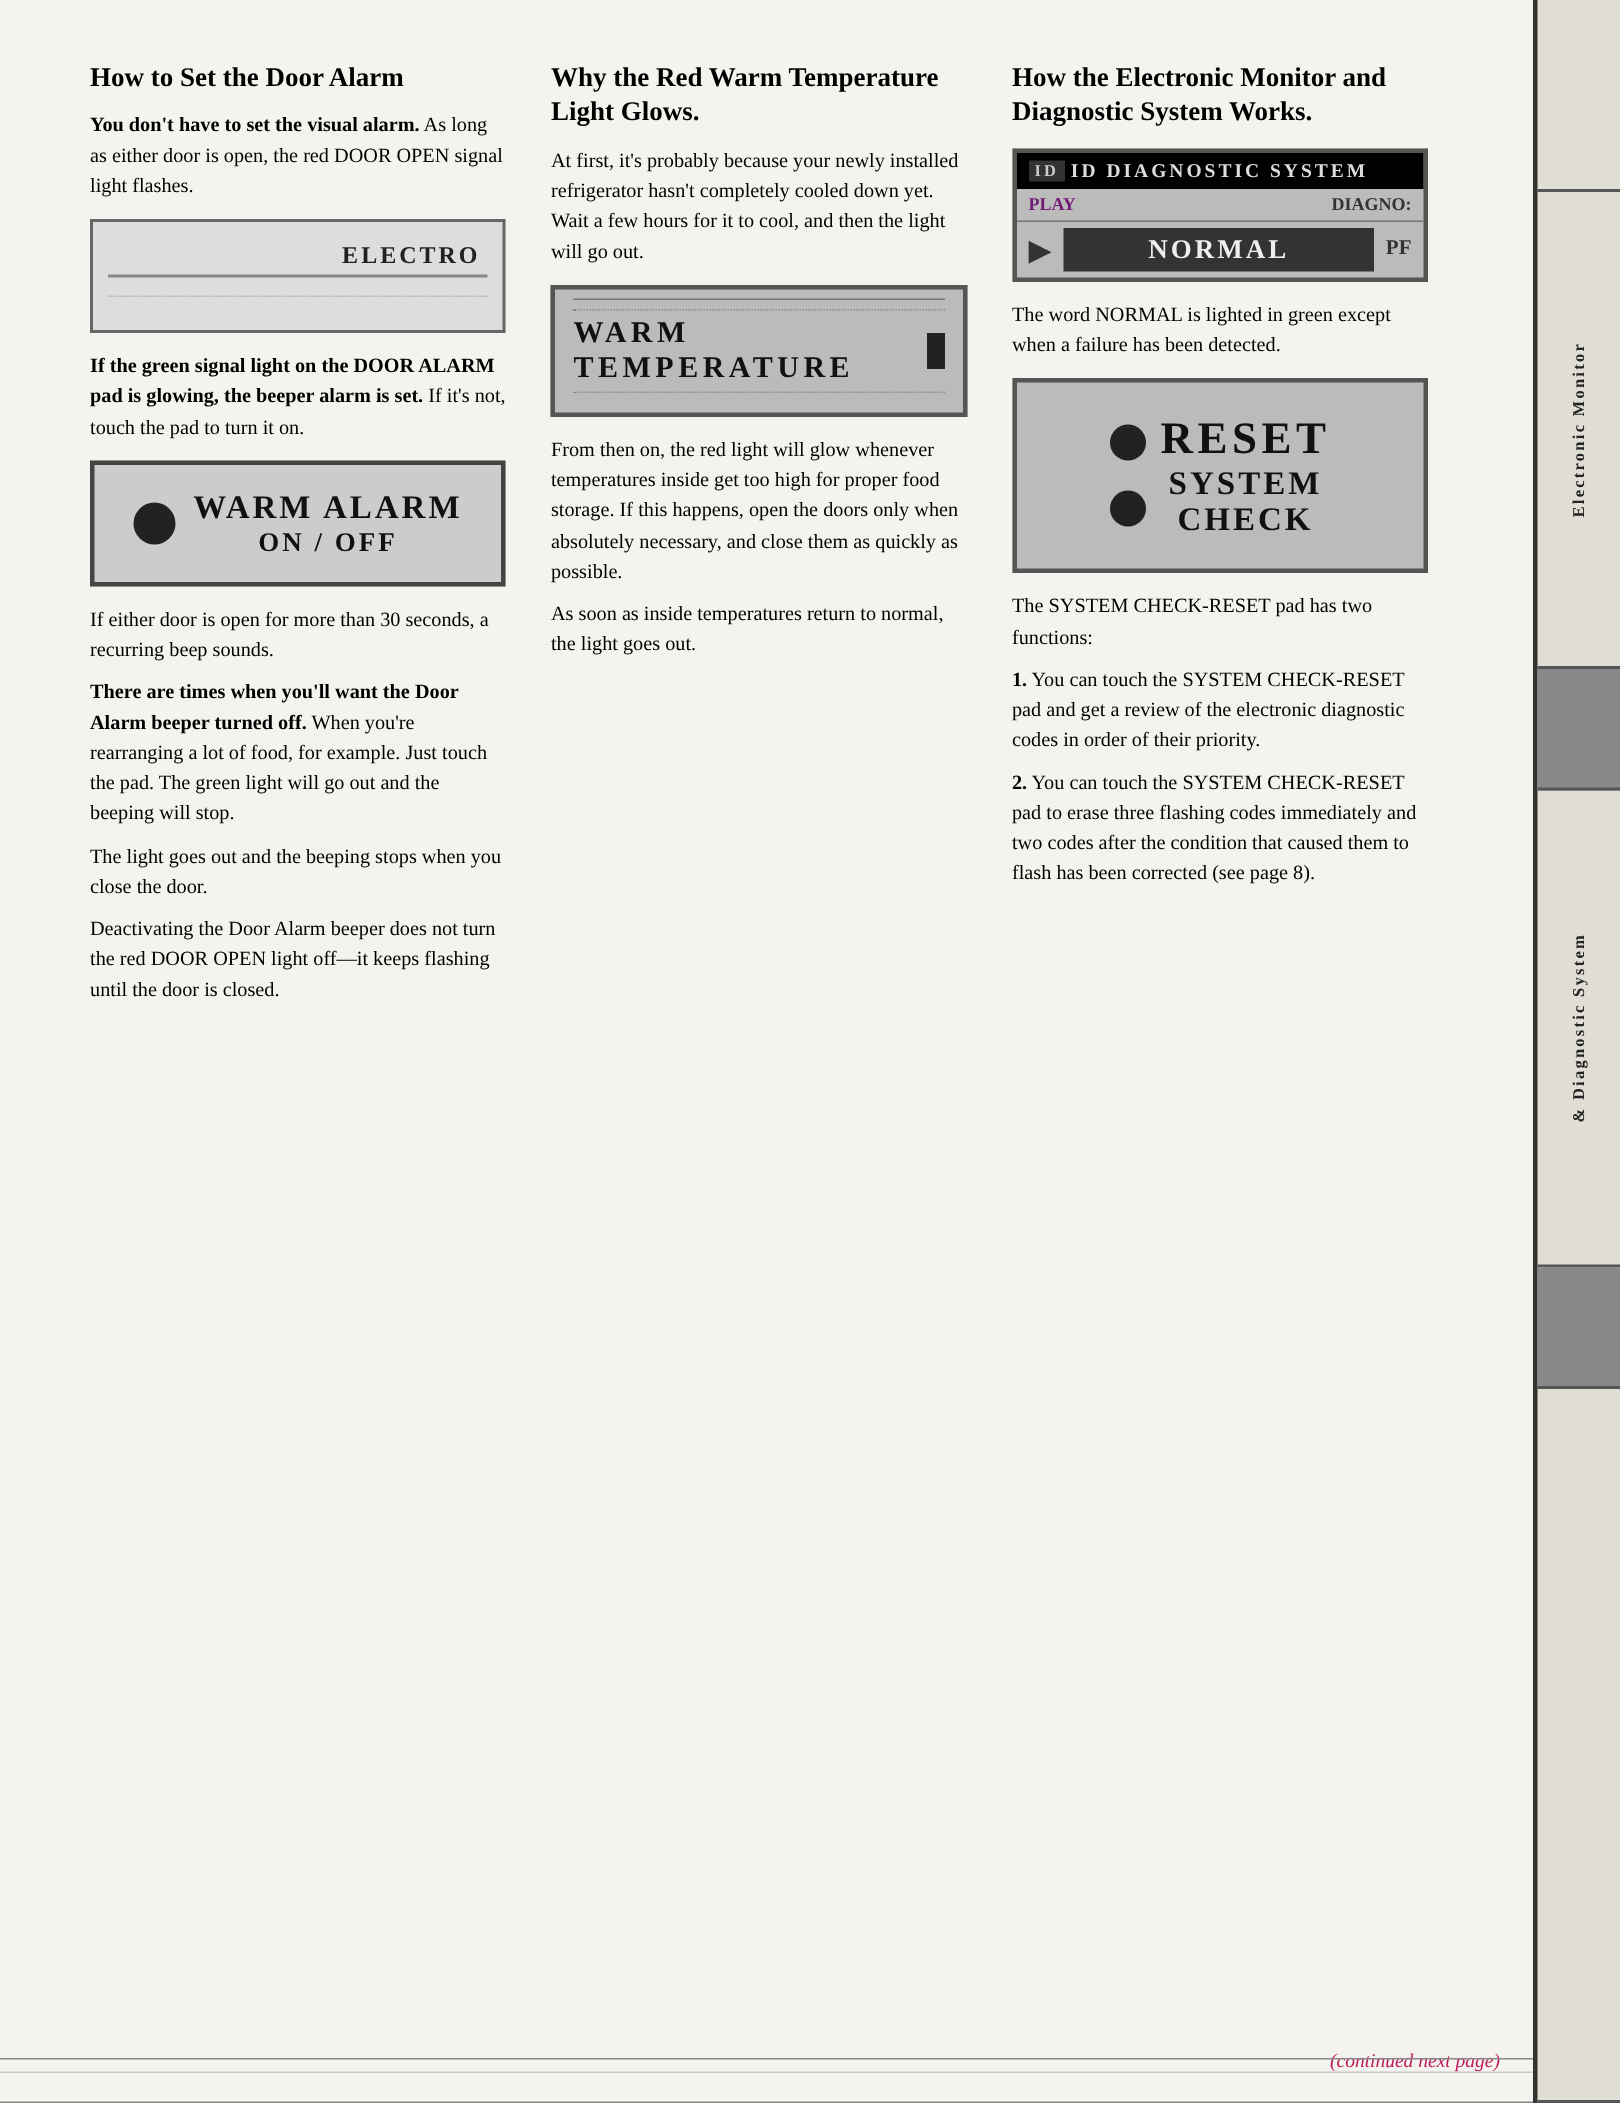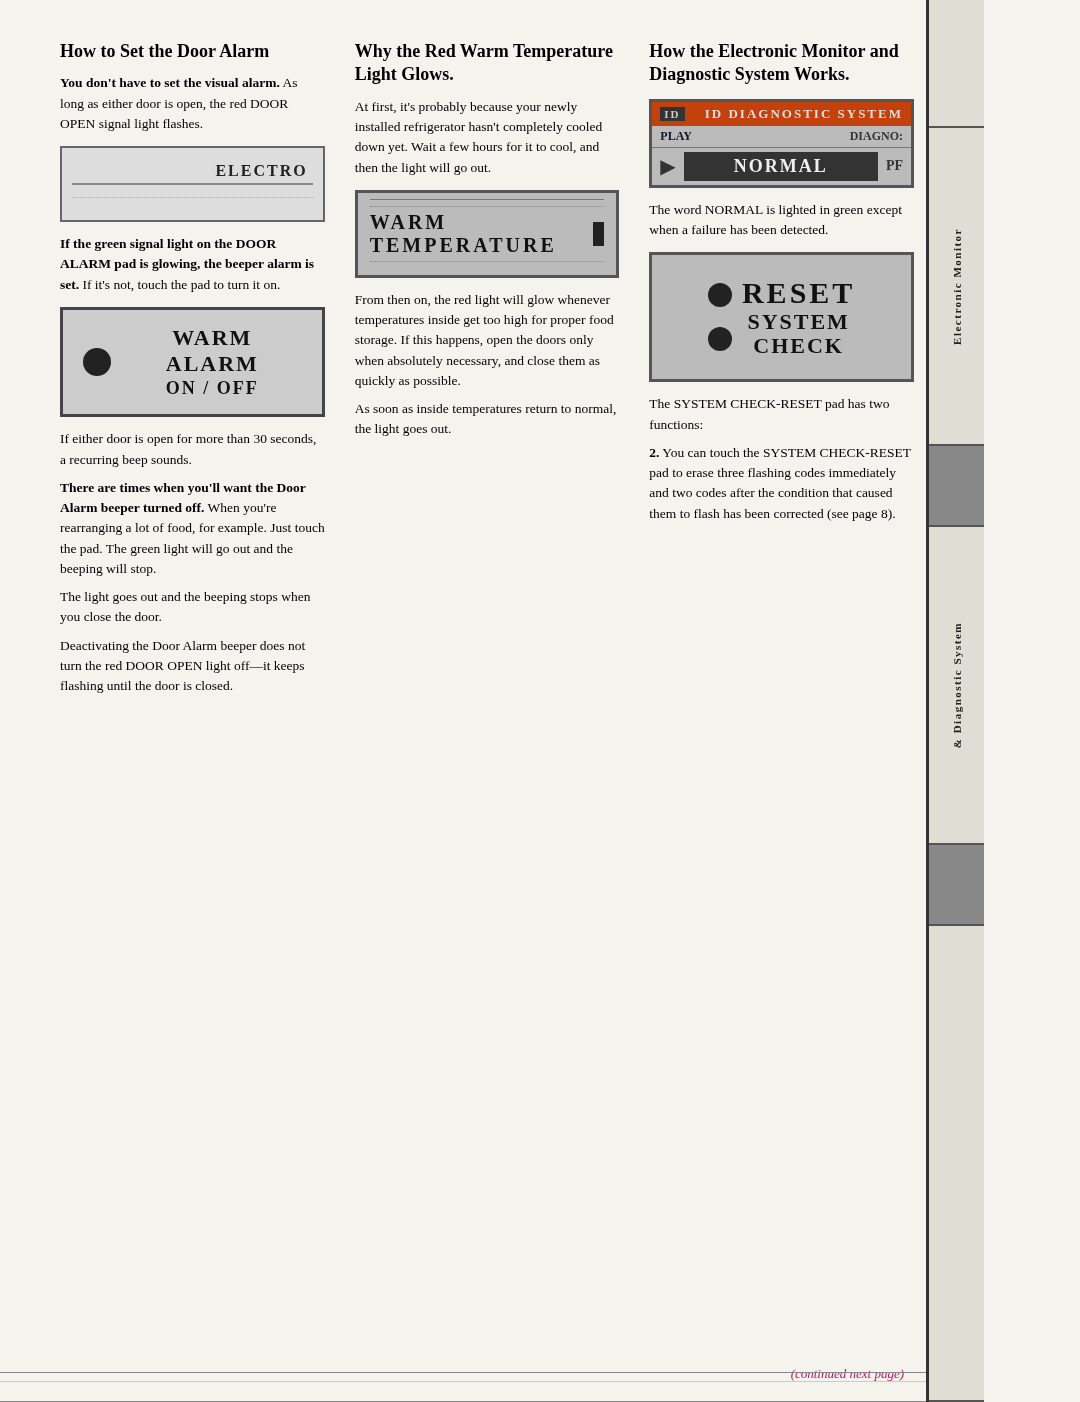--- a/index.html
+++ b/index.html
@@ -13,7 +13,7 @@
     }
 
     .page-container {
-      width: 984px;
+      width: 1080px;
       min-height: 1402px;
       background: #f5f3ee;
       position: relative;

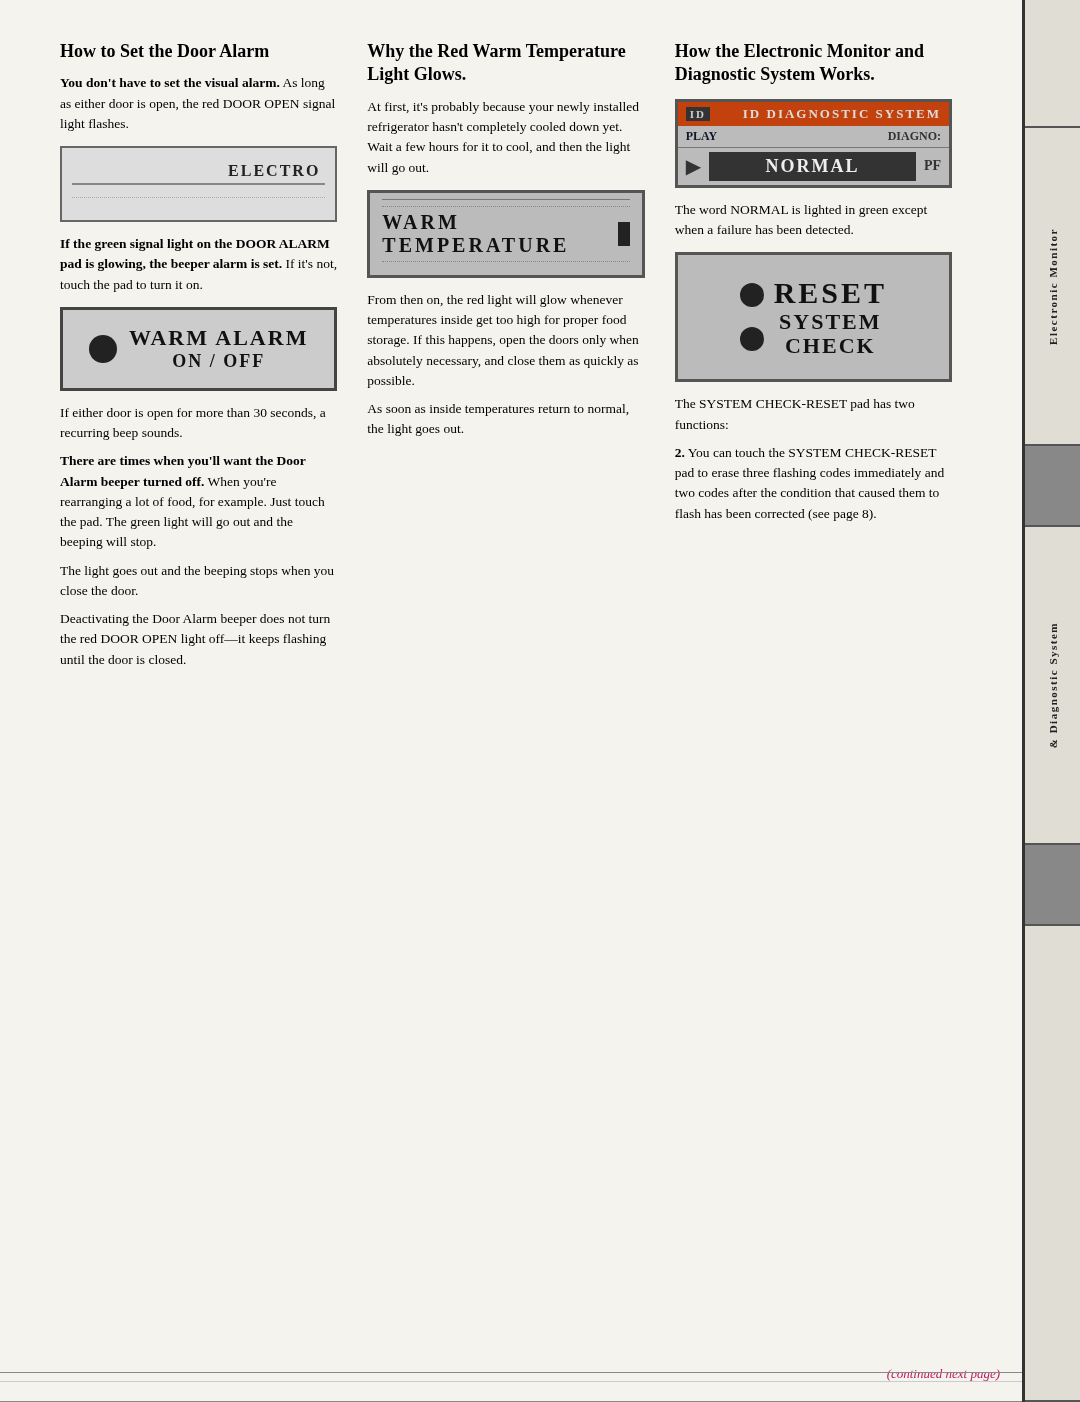--- a/index.html
+++ b/index.html
@@ -179,7 +179,7 @@
     }
 
     .diag-header {
-      background: #c2410c;
+      background: #000000;
       color: #ddd;
       font-size: 13px;
       font-weight: bold;
@@ -188,7 +188,6 @@
       display: flex;
       align-items: center;
       gap: 4px;
-      justify-content: space-between;
     }
 
     .diag-id-box {

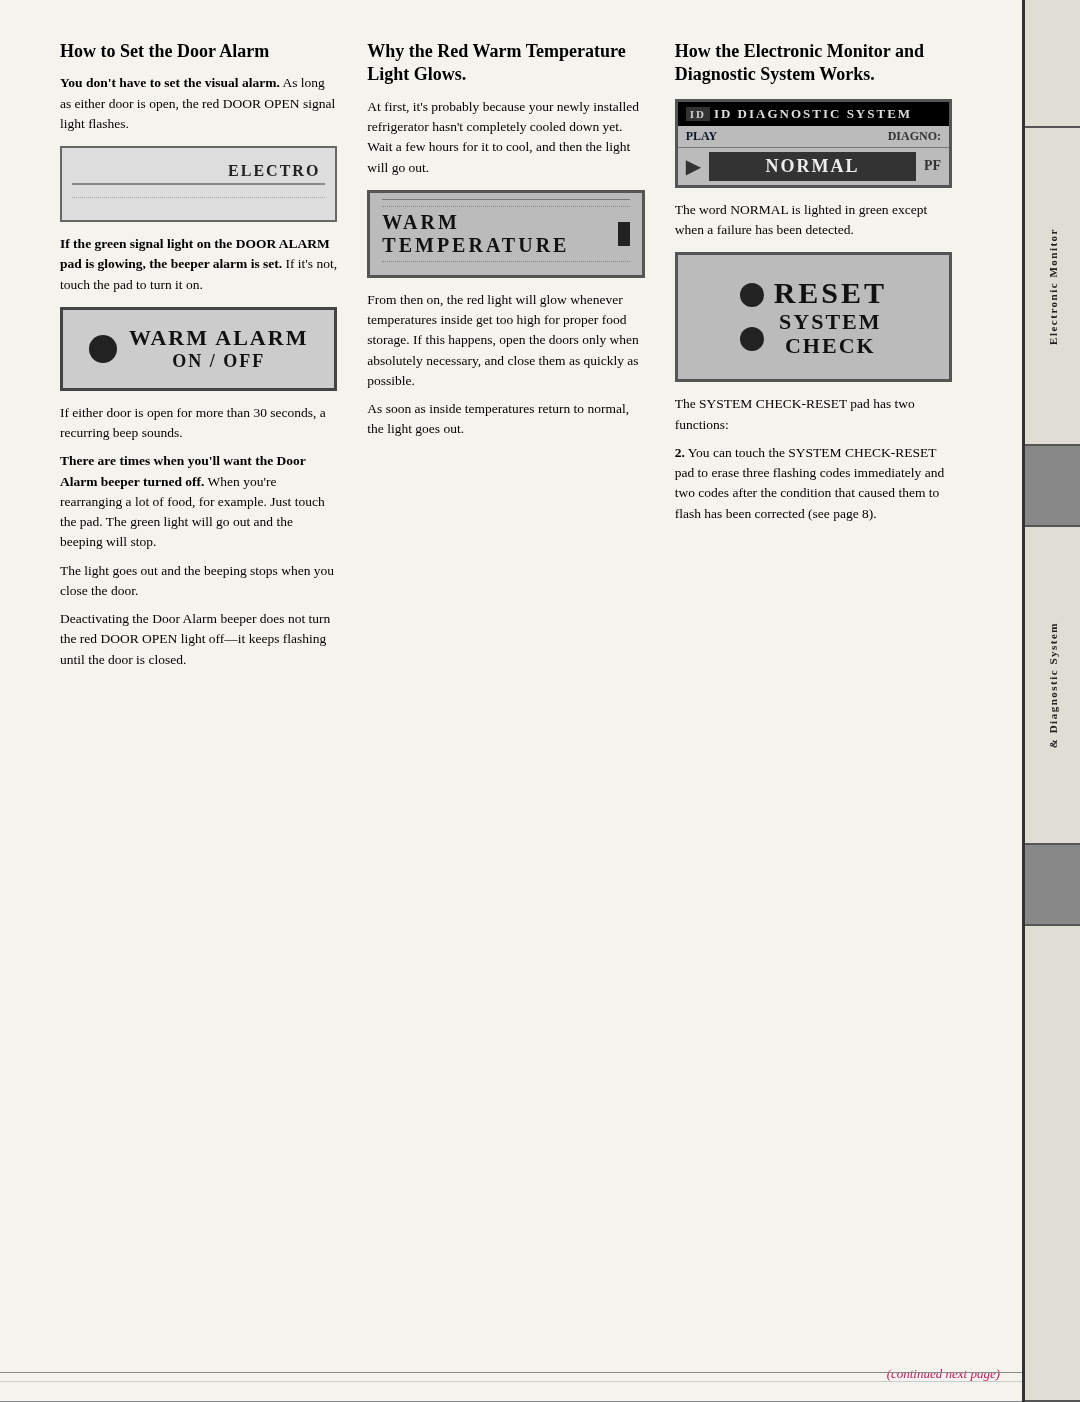--- a/index.html
+++ b/index.html
@@ -207,7 +207,7 @@
 
     .diag-play {
       font-size: 12px;
-      color: #0f172a;
+      color: #701a75;
       font-weight: bold;
     }
 

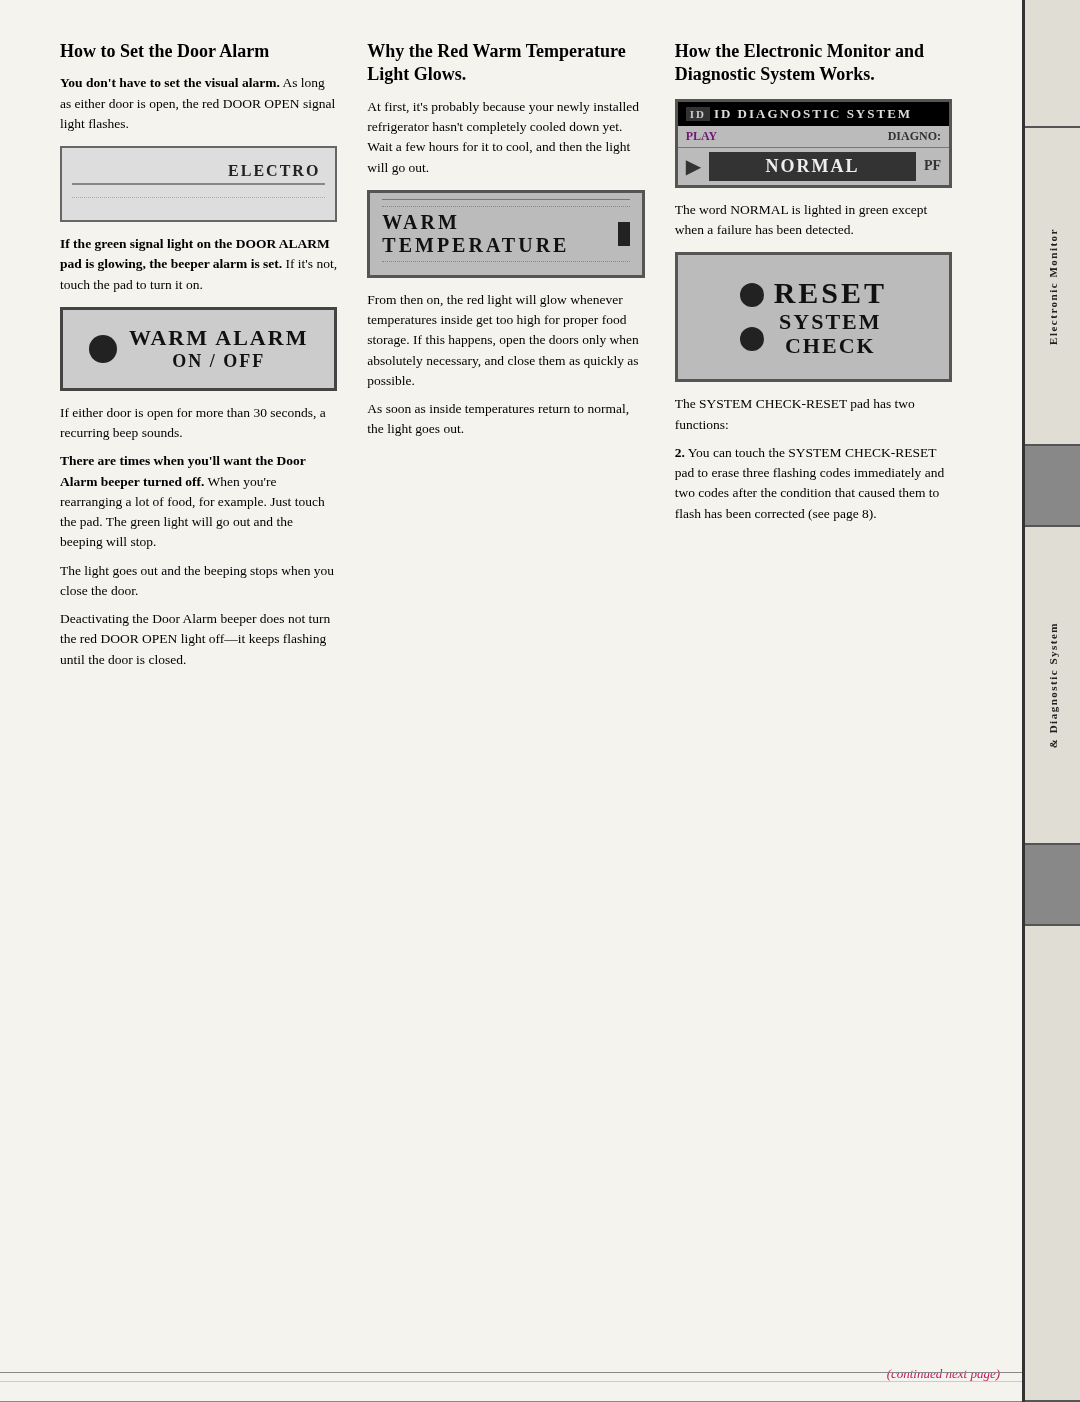--- a/index.html
+++ b/index.html
@@ -467,6 +467,9 @@
 
       <p>The SYSTEM CHECK-RESET pad has two functions:</p>
 
+      <p>
+        <strong>1.</strong> You can touch the SYSTEM CHECK-RESET pad and get a review of the electronic diagnostic codes in order of their priority.
+      </p>
 
       <p>
         <strong>2.</strong> You can touch the SYSTEM CHECK-RESET pad to erase three flashing codes immediately and two codes after the condition that caused them to flash has been corrected (see page 8).

